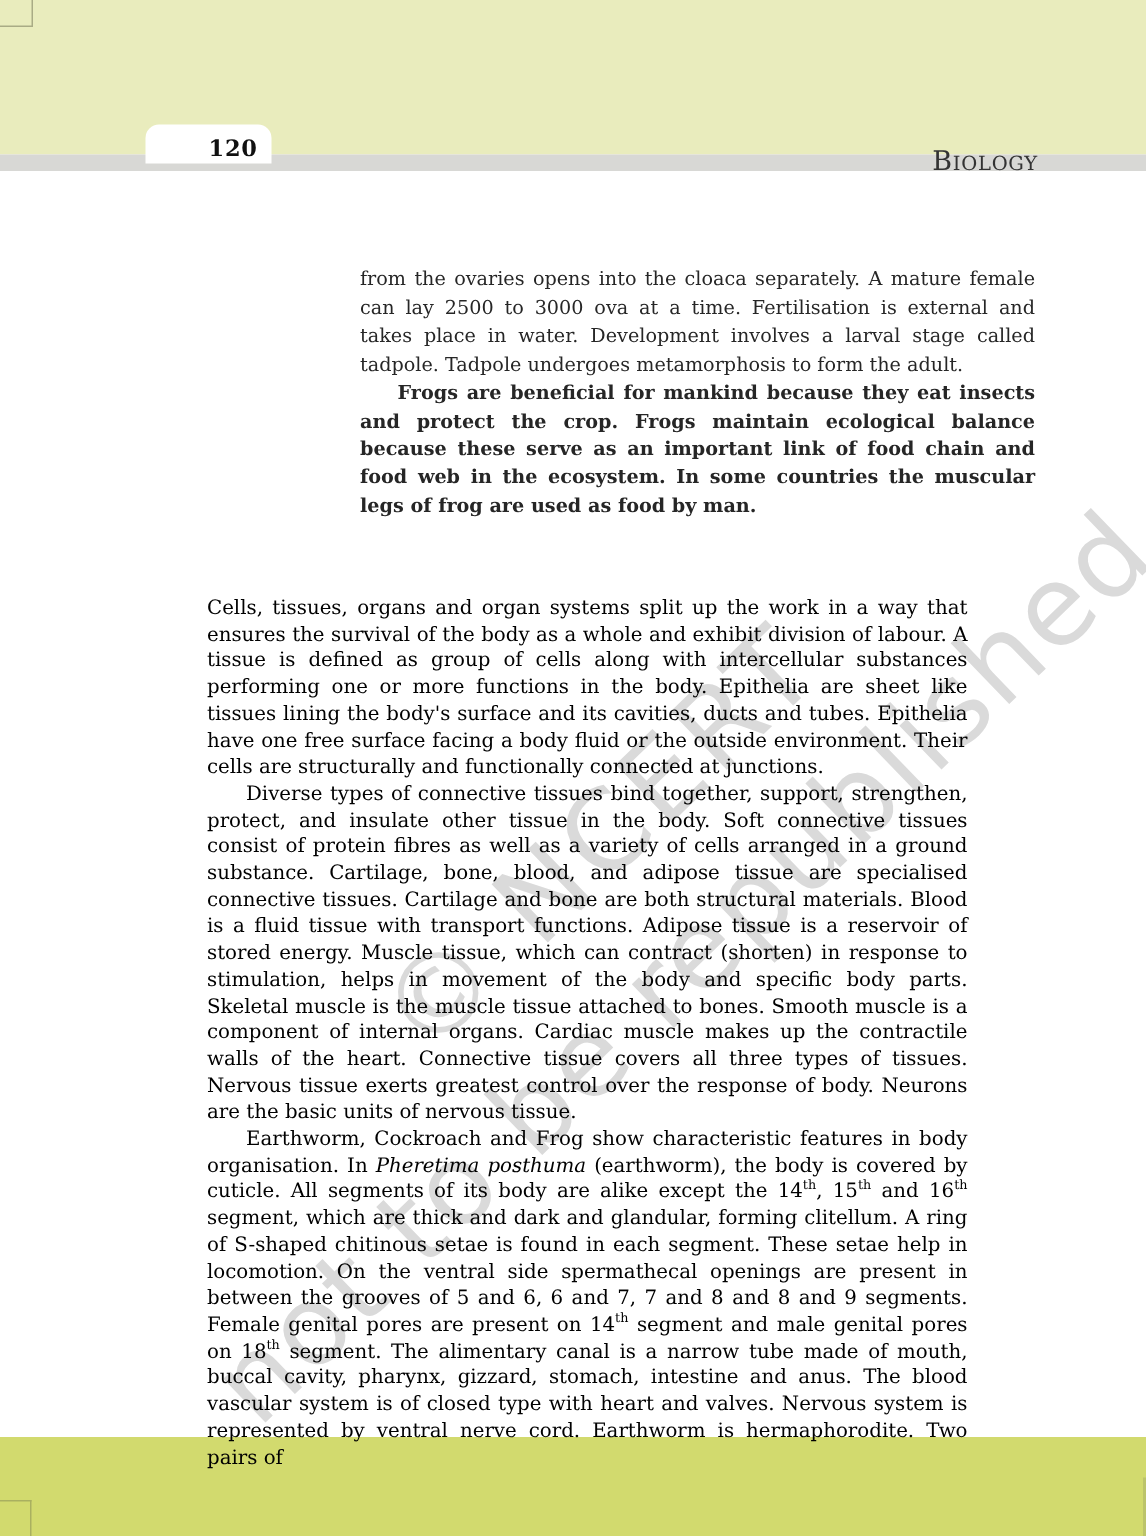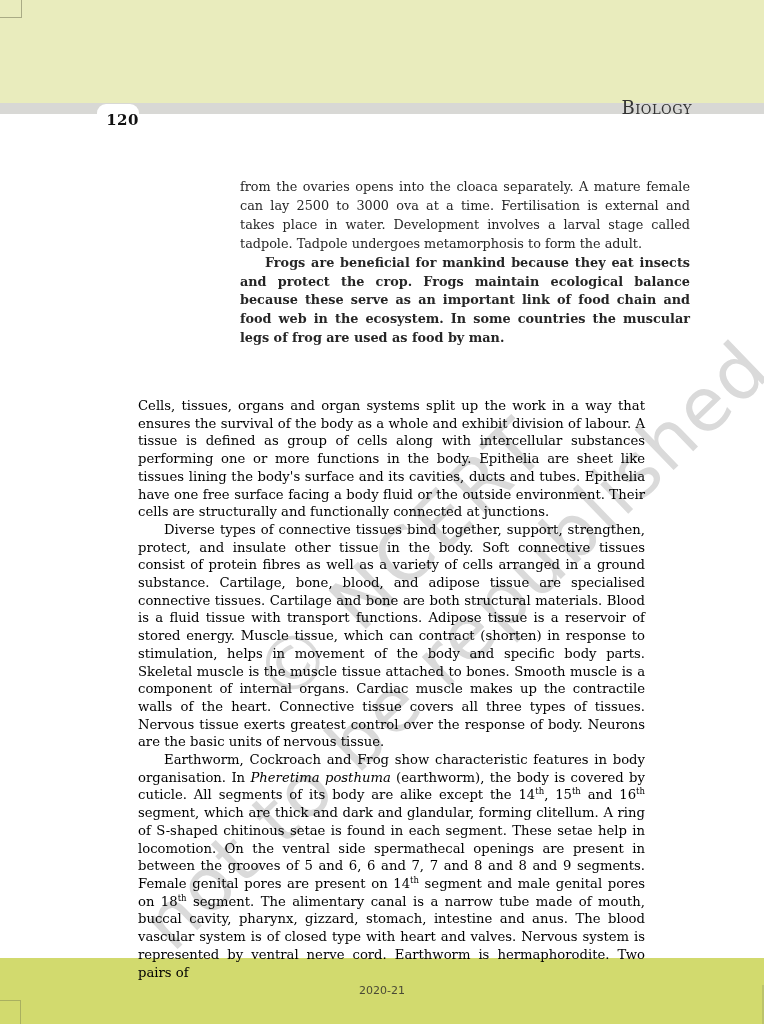--- a/index.html
+++ b/index.html
@@ -21,9 +21,9 @@
   .edge-r    { position:absolute; top:985px; right:0; width:2px; height:39px; background:#bcc46a; }
 
   
-  .page-tab { position:absolute; left:97px; top:104px; width:42px; height:26px;
+  .page-tab { position:absolute; left:97px; top:83px; width:42px; height:26px;
               background:#ffffff; border-radius:9px 9px 0 0;
-              display:flex; align-items:center; justify-content:flex-end; z-index:2; }
+              display:flex; align-items:center; justify-content:flex-start; z-index:2;padding-left:42px; }
   .page-num { font-weight:bold; font-size:15px; color:#111; letter-spacing:0.5px; margin-top:6px; }
   .header-right { position:absolute; top:100px; right:72px; line-height:15px;
                   font-variant:small-caps; font-size:18px; letter-spacing:0.5px; color:#333; z-index:2; }

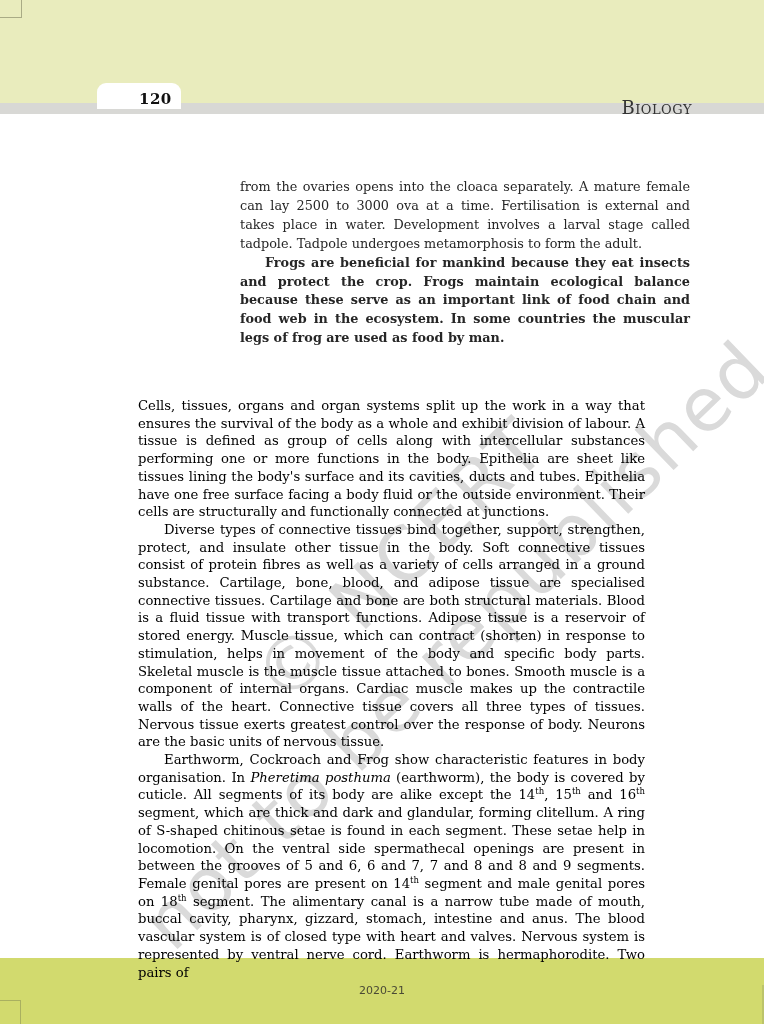--- a/index.html
+++ b/index.html
@@ -85,7 +85,6 @@
   </div>
 
   <div class="band-bottom"></div>
-  <div class="footer-text">2020-21</div>
   <div class="corner-bl"></div>
   <div class="edge-r"></div>
 

